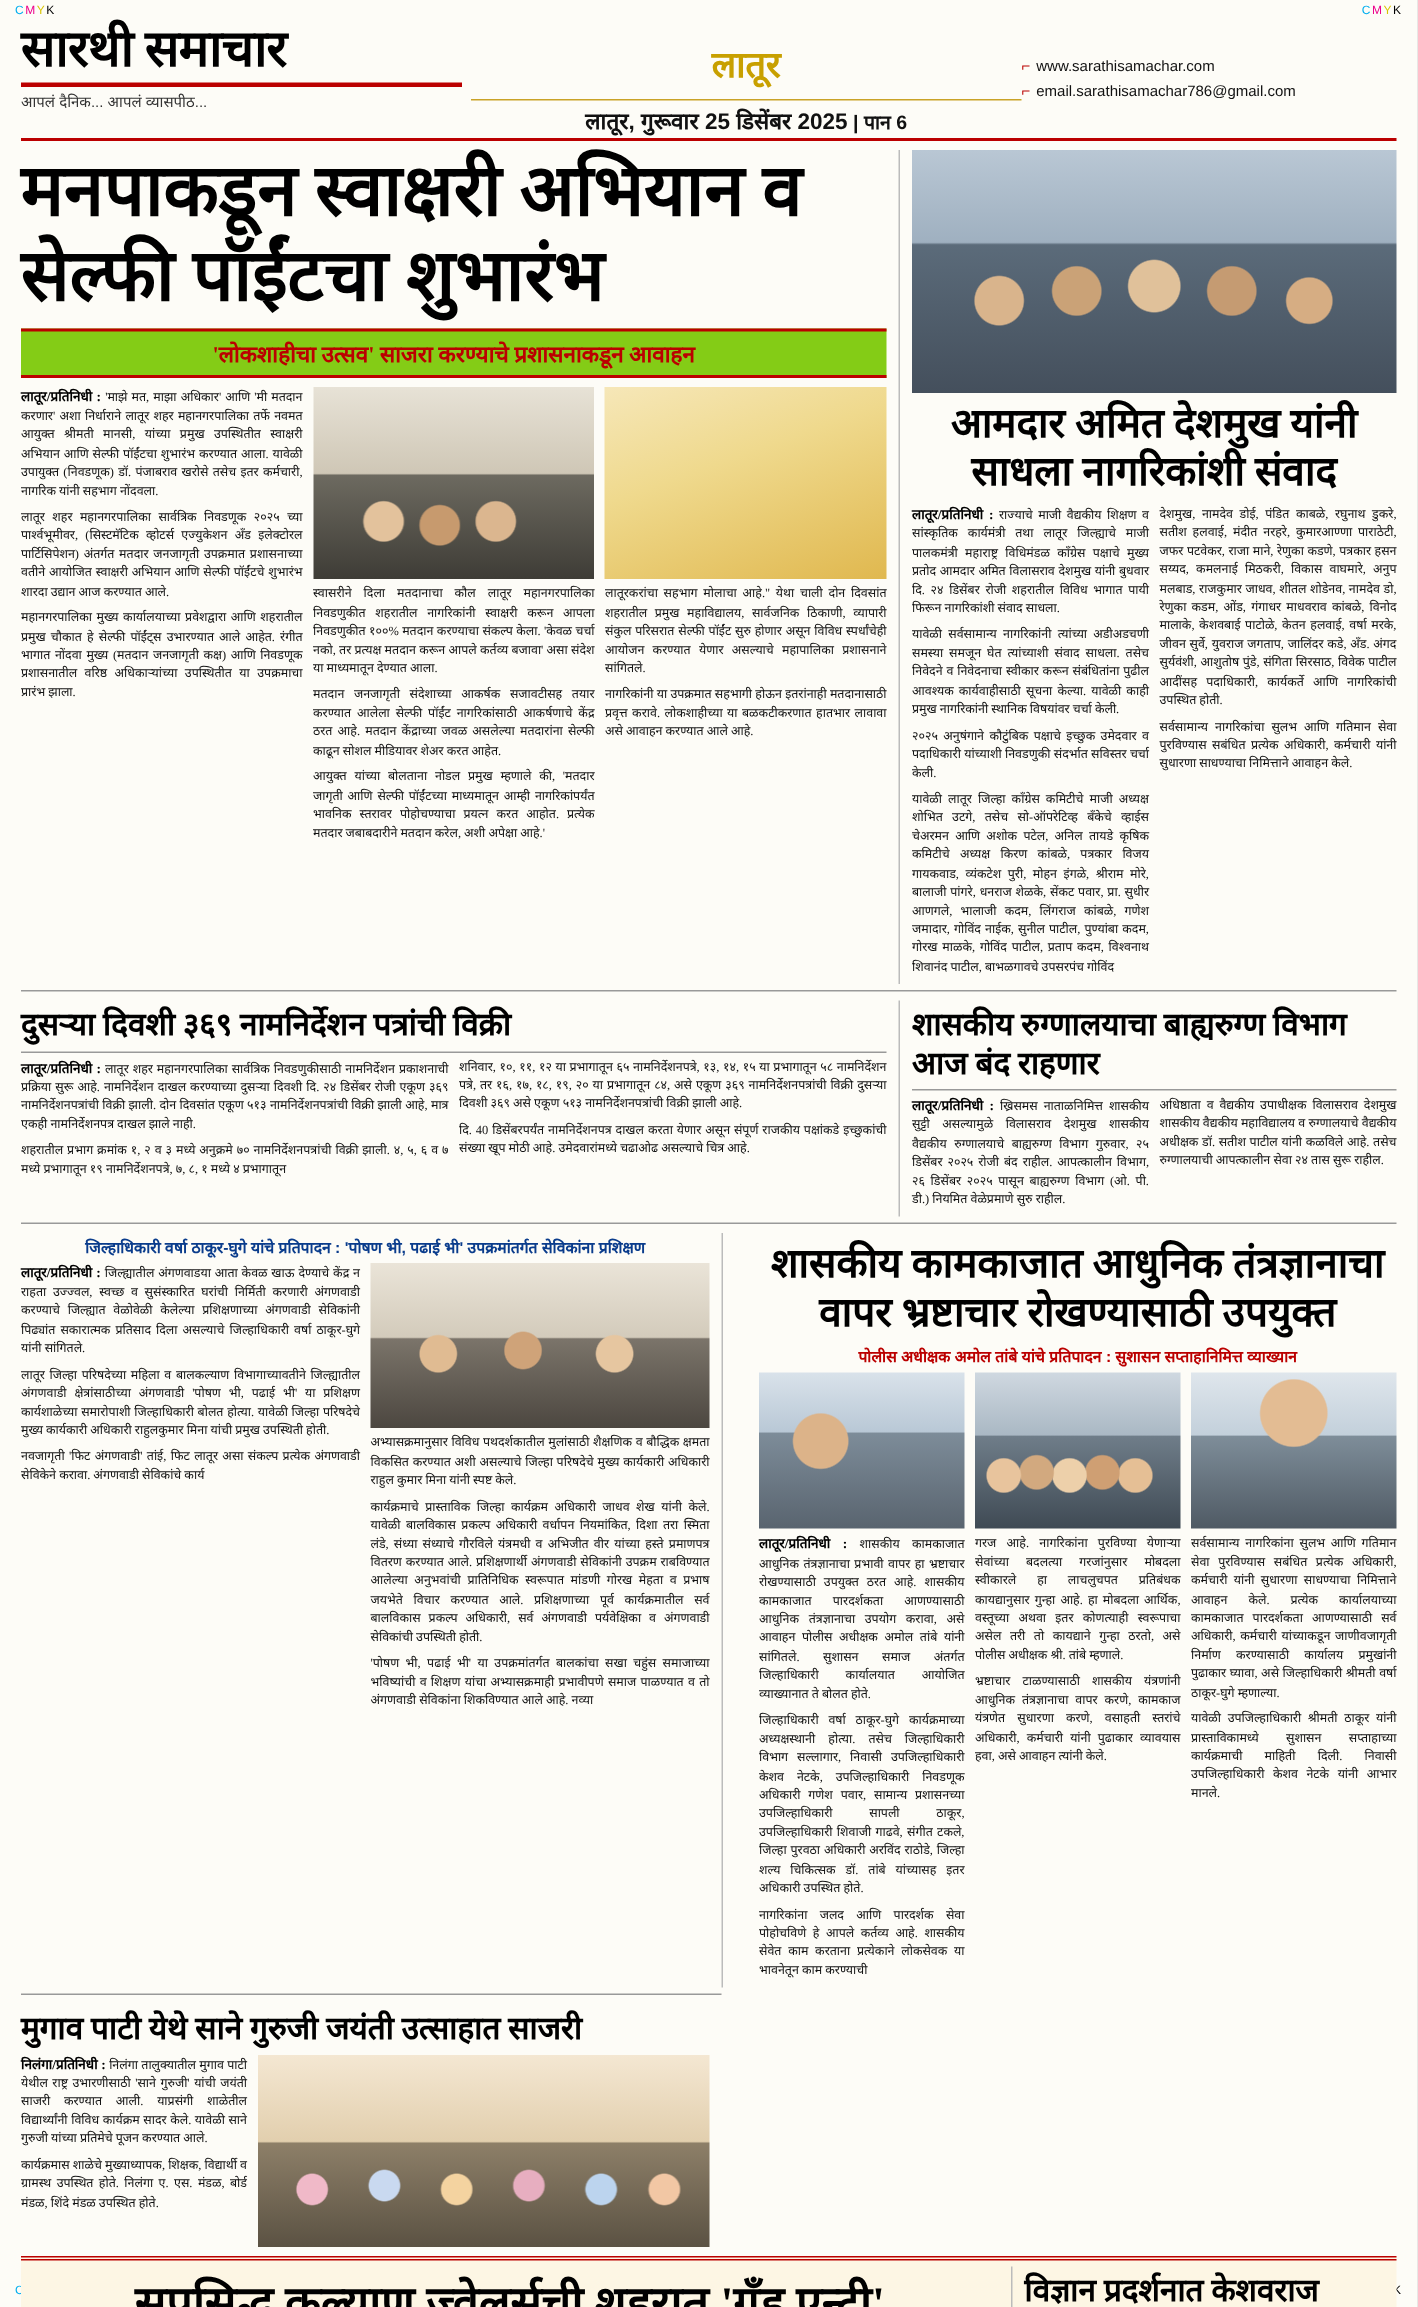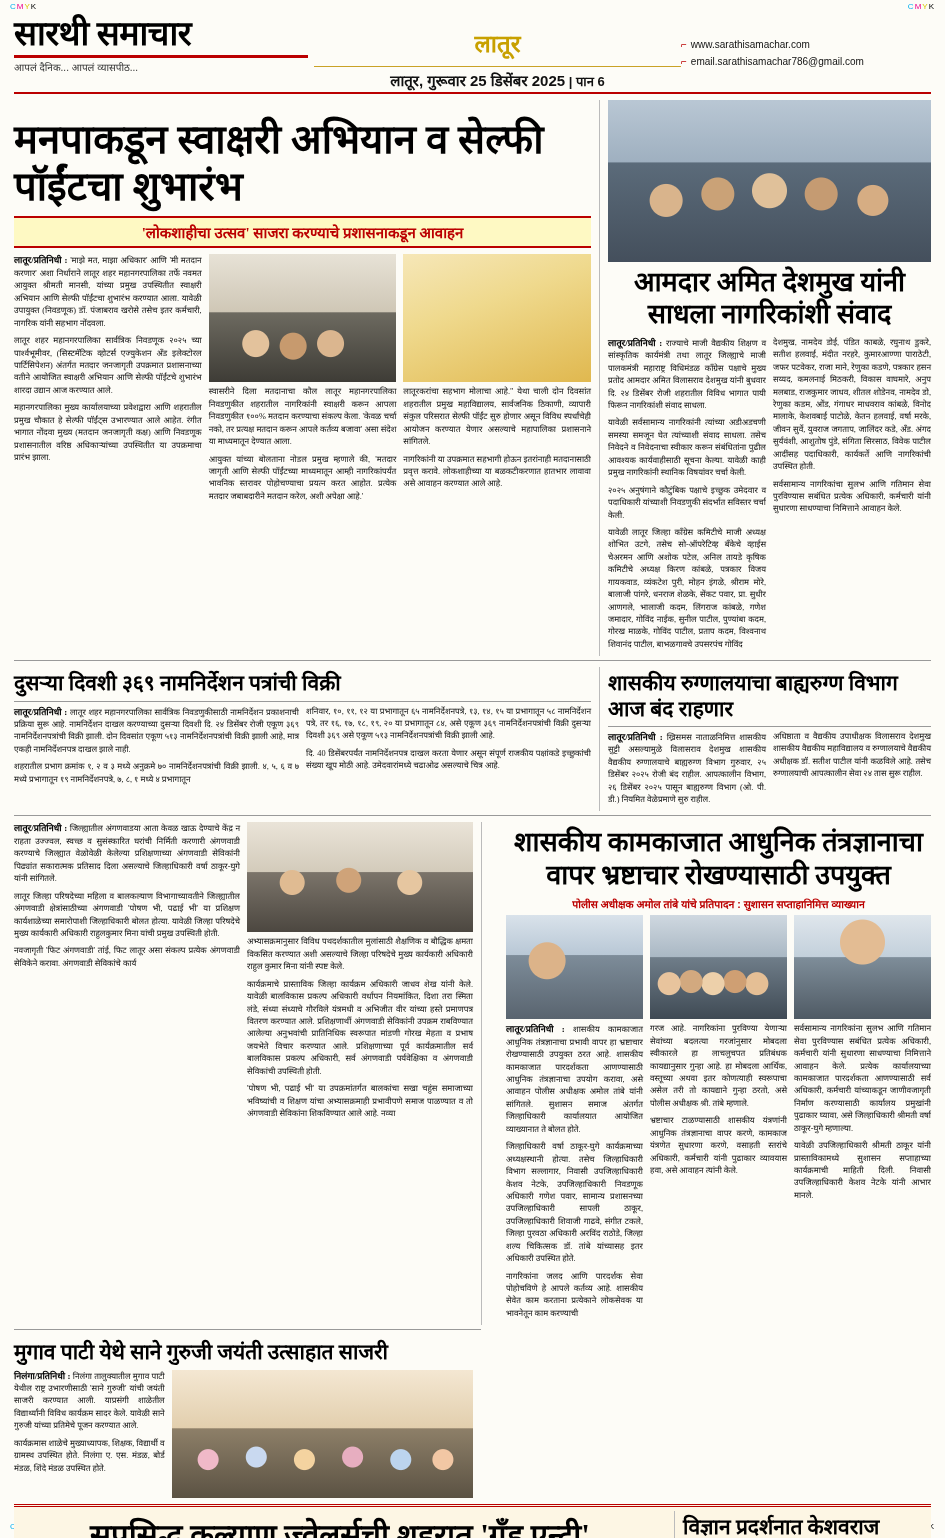--- a/index.html
+++ b/index.html
@@ -76,8 +76,8 @@
 
   h1.lead {
     font-family: "Liberation Serif", serif;
-    font-weight: bold; font-size: 40px; line-height: 1.18;
-    margin: 16px 0 6px 0; color: #000;
+    font-weight: bold; font-size: 48px; line-height: 1.18;
+    margin: 0 0 6px 0; color: #000;
   }
   h2.sub-red {
     background: #fef9c3;

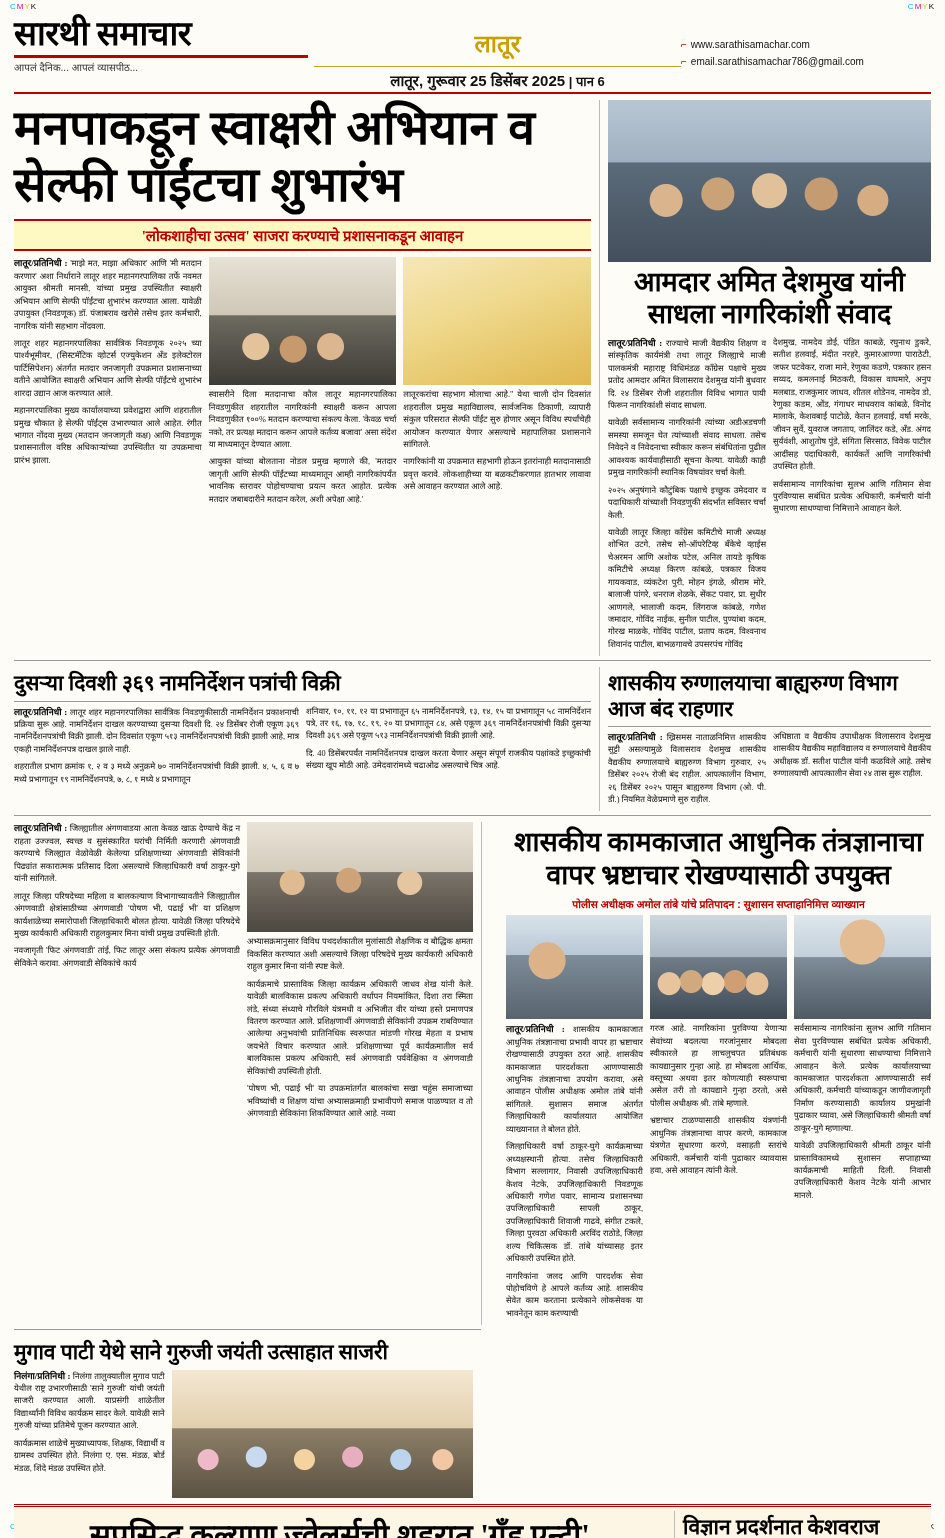--- a/index.html
+++ b/index.html
@@ -80,7 +80,7 @@
     margin: 0 0 6px 0; color: #000;
   }
   h2.sub-red {
-    background: #fef9c3;
+    background: #84cc16;
     color: #b00; font-weight: bold;
     font-size: 15px; text-align: center;
     border-top: 2px solid #b00; border-bottom: 2px solid #b00;

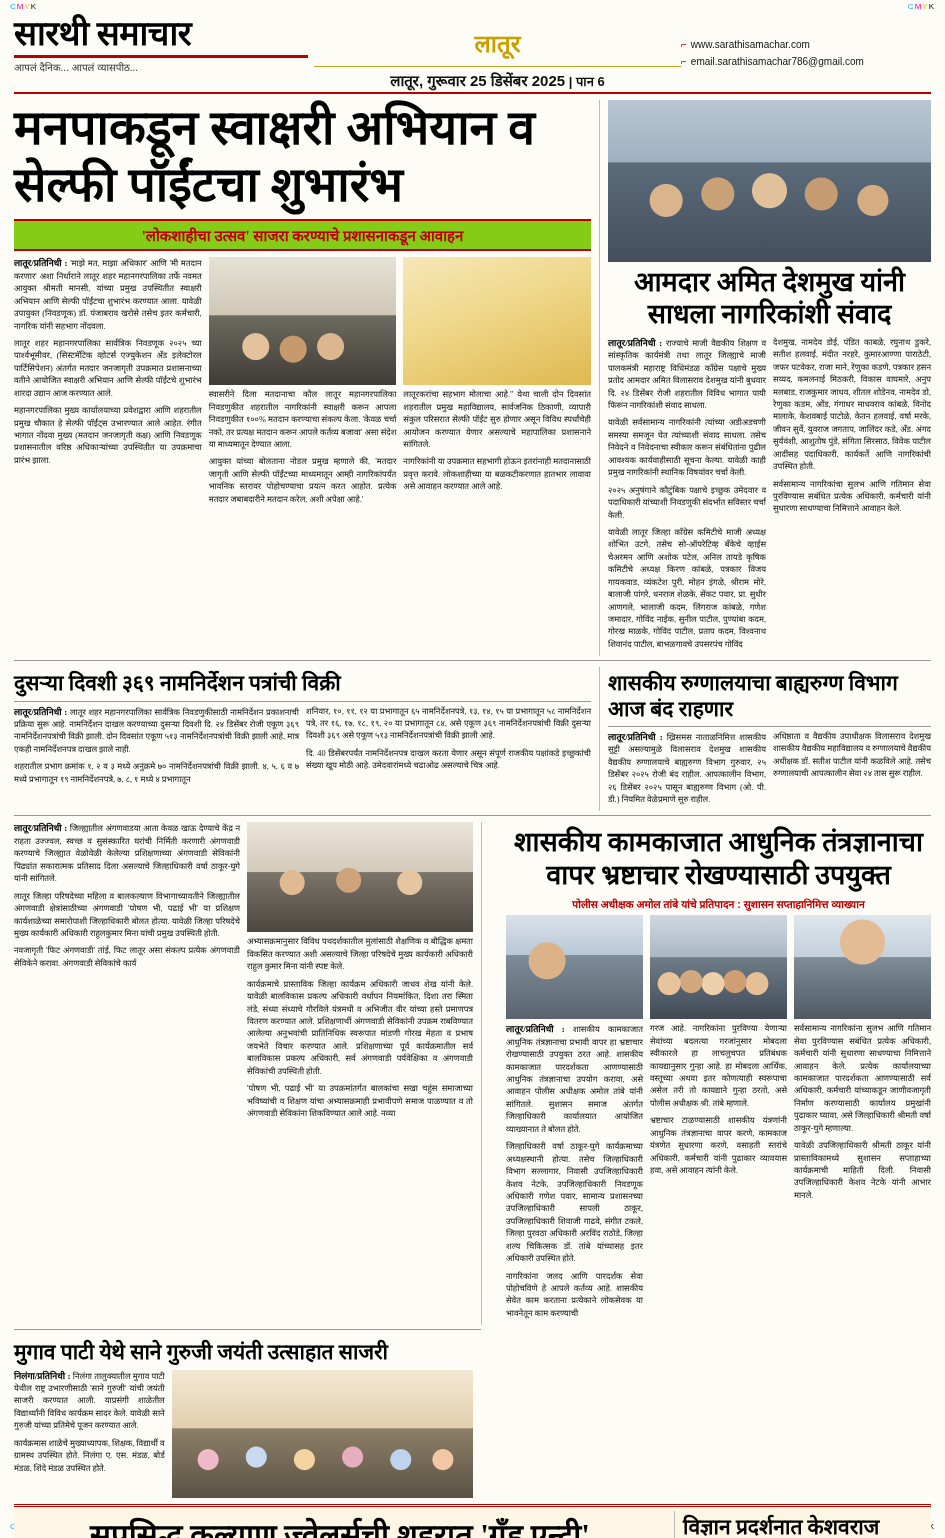--- a/index.html
+++ b/index.html
@@ -248,6 +248,7 @@
           <div>
             <div class="photo ph-hall" style="height:128px; margin-bottom:4px;"></div>
             <p class="body">स्वासरीने दिला मतदानाचा कौल लातूर महानगरपालिका निवडणुकीत शहरातील नागरिकांनी स्वाक्षरी करून आपला निवडणुकीत १००% मतदान करण्याचा संकल्प केला. 'केवळ चर्चा नको, तर प्रत्यक्ष मतदान करून आपले कर्तव्य बजावा' असा संदेश या माध्यमातून देण्यात आला.</p>
+            <p class="body">मतदान जनजागृती संदेशाच्या आकर्षक सजावटीसह तयार करण्यात आलेला सेल्फी पॉईंट नागरिकांसाठी आकर्षणाचे केंद्र ठरत आहे. मतदान केंद्राच्या जवळ असलेल्या मतदारांना सेल्फी काढून सोशल मीडियावर शेअर करत आहेत.</p>
             <p class="body">आयुक्त यांच्या बोलताना नोडल प्रमुख म्हणाले की, 'मतदार जागृती आणि सेल्फी पॉईंटच्या माध्यमातून आम्ही नागरिकांपर्यंत भावनिक स्तरावर पोहोचण्याचा प्रयत्न करत आहोत. प्रत्येक मतदार जबाबदारीने मतदान करेल, अशी अपेक्षा आहे.'</p>
           </div>
           <div>

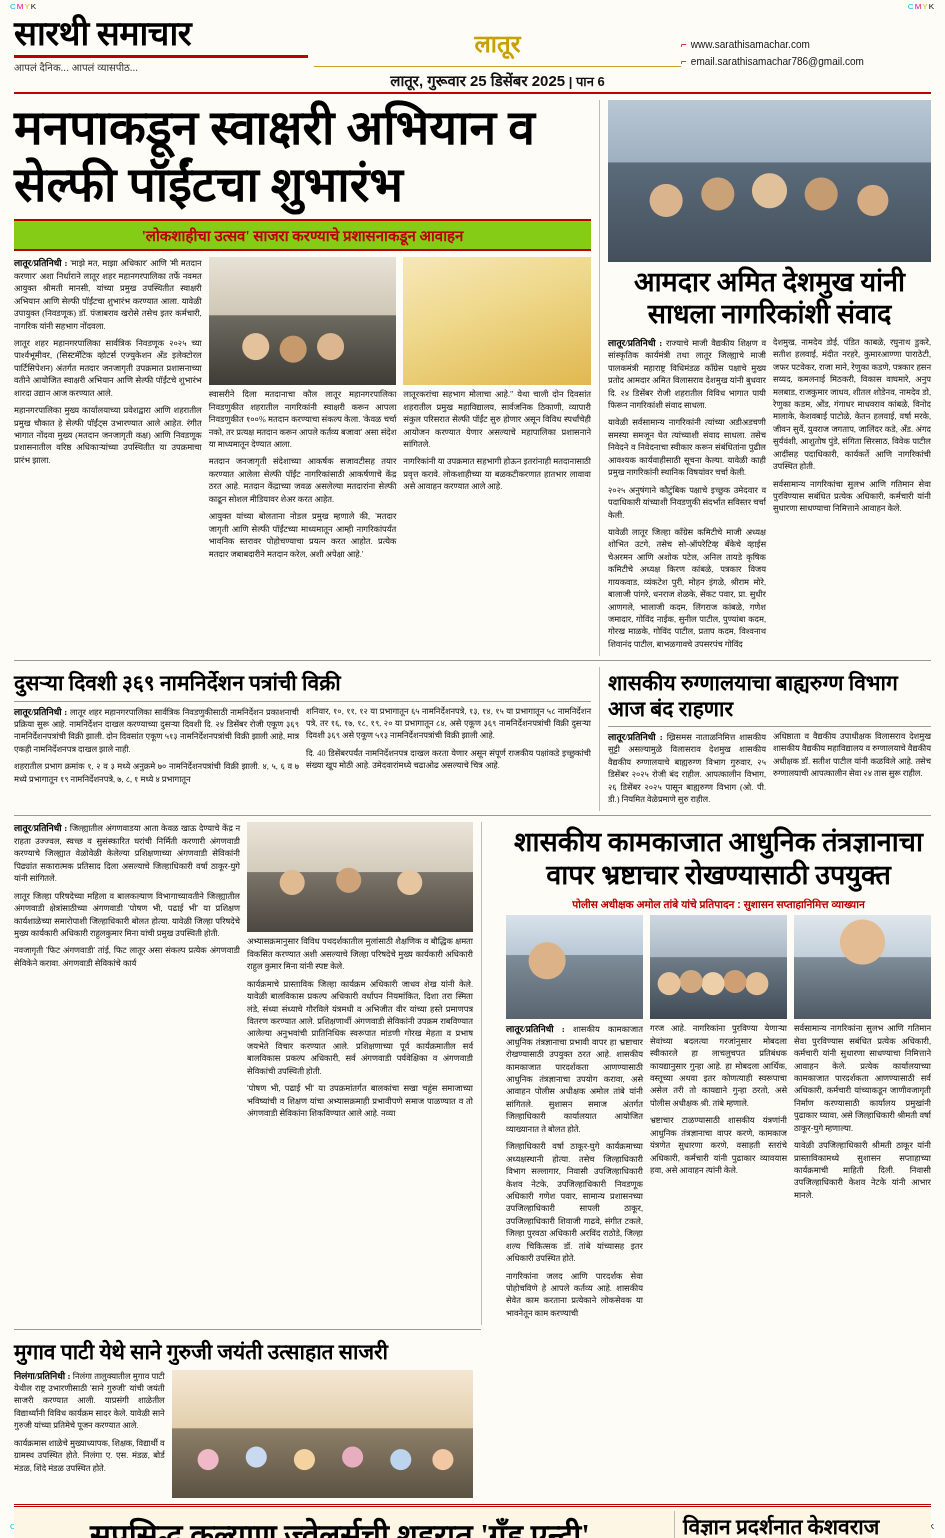--- a/index.html
+++ b/index.html
@@ -313,6 +313,7 @@
     <div class="row">
 
       <div style="width:467px; padding-right:8px;">
+        <div class="kicker blue">जिल्हाधिकारी वर्षा ठाकूर-घुगे यांचे प्रतिपादन : 'पोषण भी, पढाई भी' उपक्रमांतर्गत सेविकांना प्रशिक्षण</div>
         <div class="colset">
           <div>
             <p class="body"><span class="byline">लातूर/प्रतिनिधी :</span> <span>जिल्ह्यातील अंगणवाडया आता केवळ खाऊ देण्याचे केंद्र न राहता उज्ज्वल, स्वच्छ व सुसंस्कारित घरांची निर्मिती करणारी अंगणवाडी करण्याचे जिल्ह्यात वेळोवेळी केलेल्या प्रशिक्षणाच्या अंगणवाडी सेविकांनी पिढ्यांत सकारात्मक प्रतिसाद दिला असल्याचे जिल्हाधिकारी वर्षा ठाकूर-घुगे यांनी सांगितले.</span></p>

